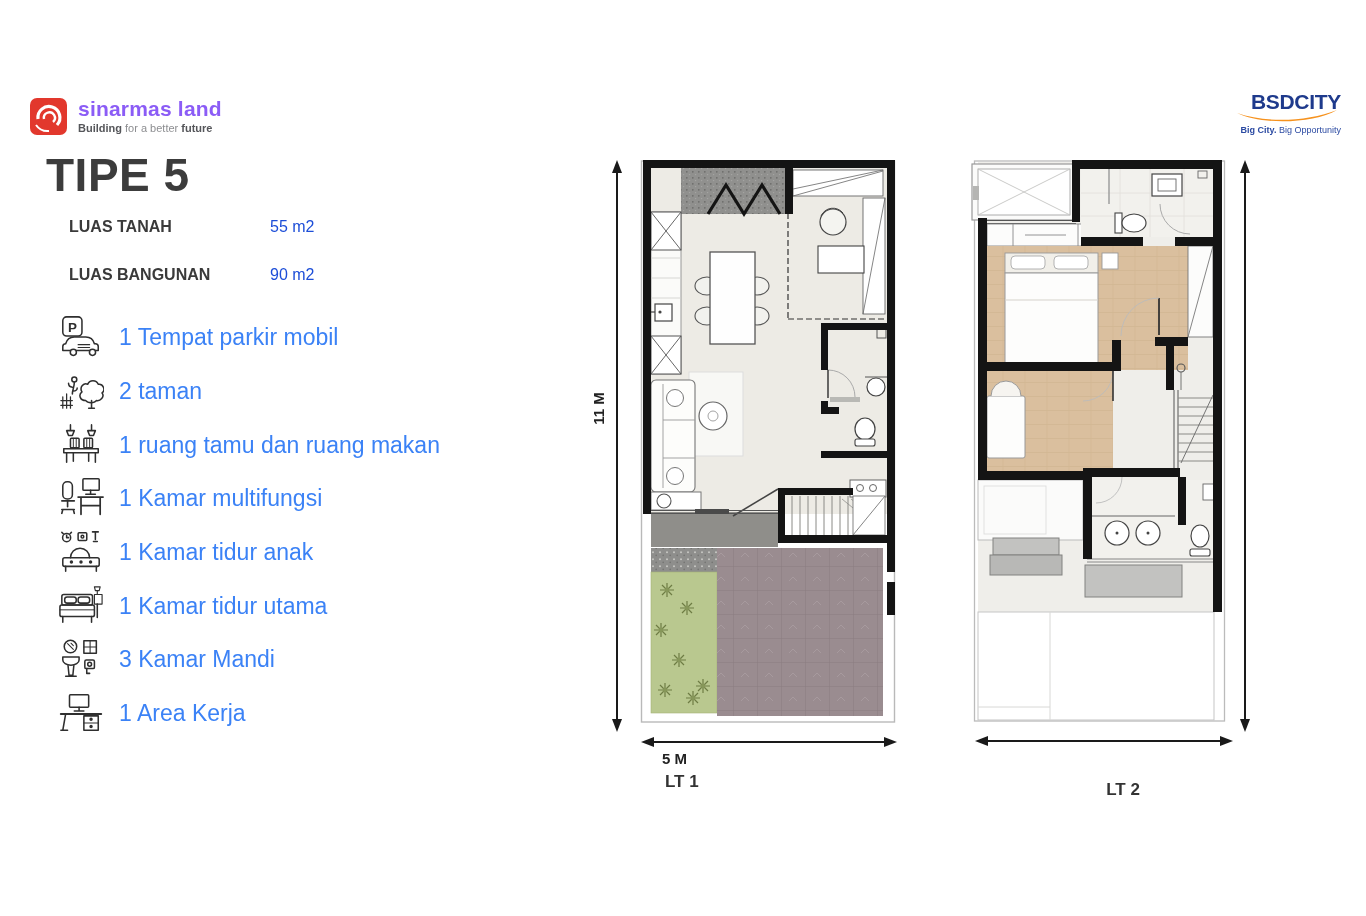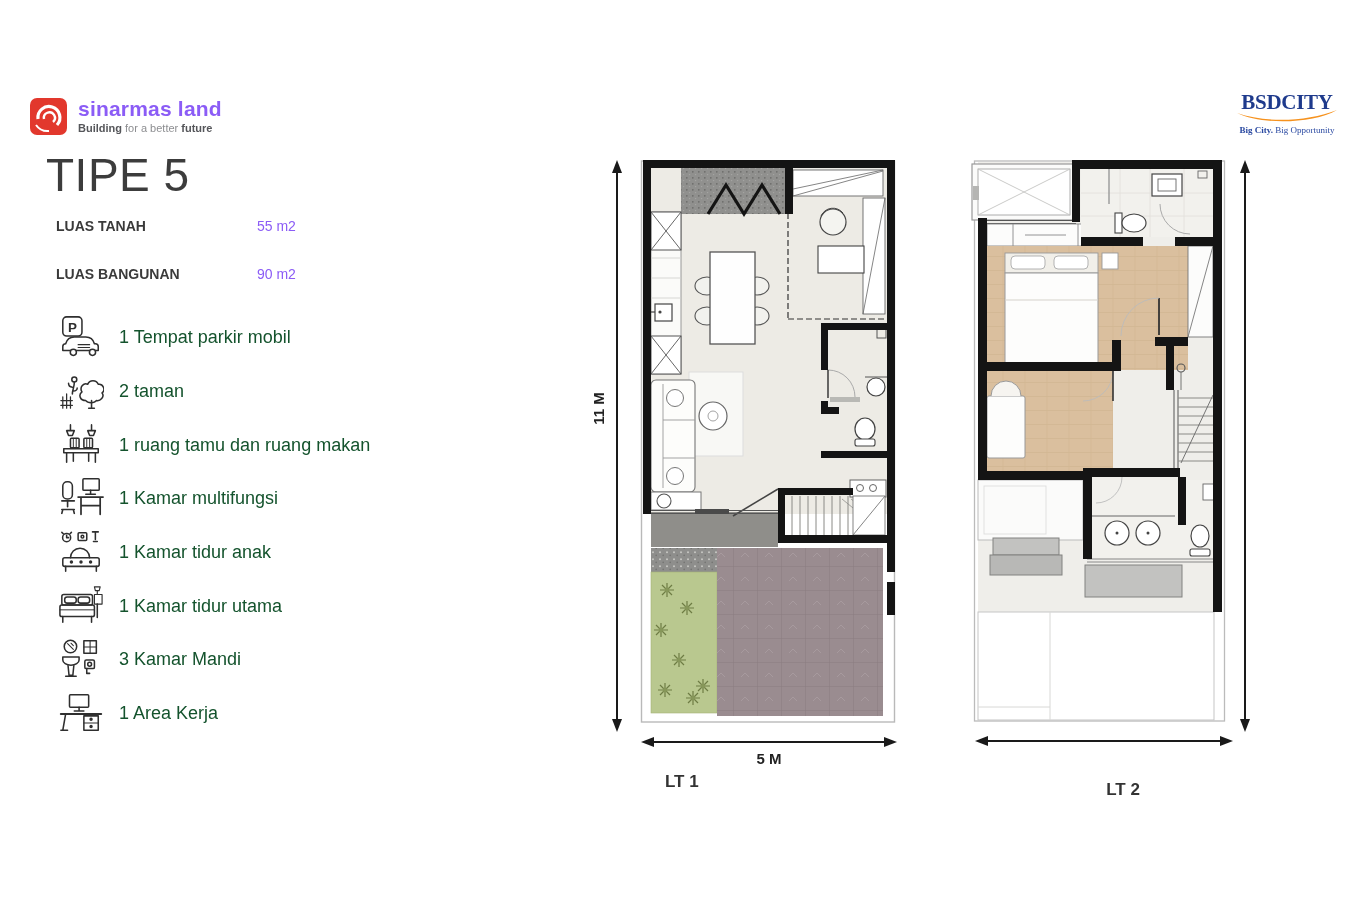--- a/index.html
+++ b/index.html
@@ -16,7 +16,7 @@
   .sinarmas .tag{font-size:11px;color:#8d8e91;margin-top:2px;}
   .sinarmas .tag b{color:#55565a;}
 
-  .bsd{left:1233px;top:92px;width:108px;text-align:center;font-family:Liberation Serif, serif;}
+  .bsd{left:1233px;top:92px;width:108px;text-align:right;}
   .bsd .brand{font-size:21px;font-weight:800;color:#1e3a8c;letter-spacing:-.3px;line-height:20px;}
   .bsd .brand .rest{font-weight:600;}
   .bsd .swoosh{width:104px;height:15px;margin:-3px auto 0 auto;display:block;}

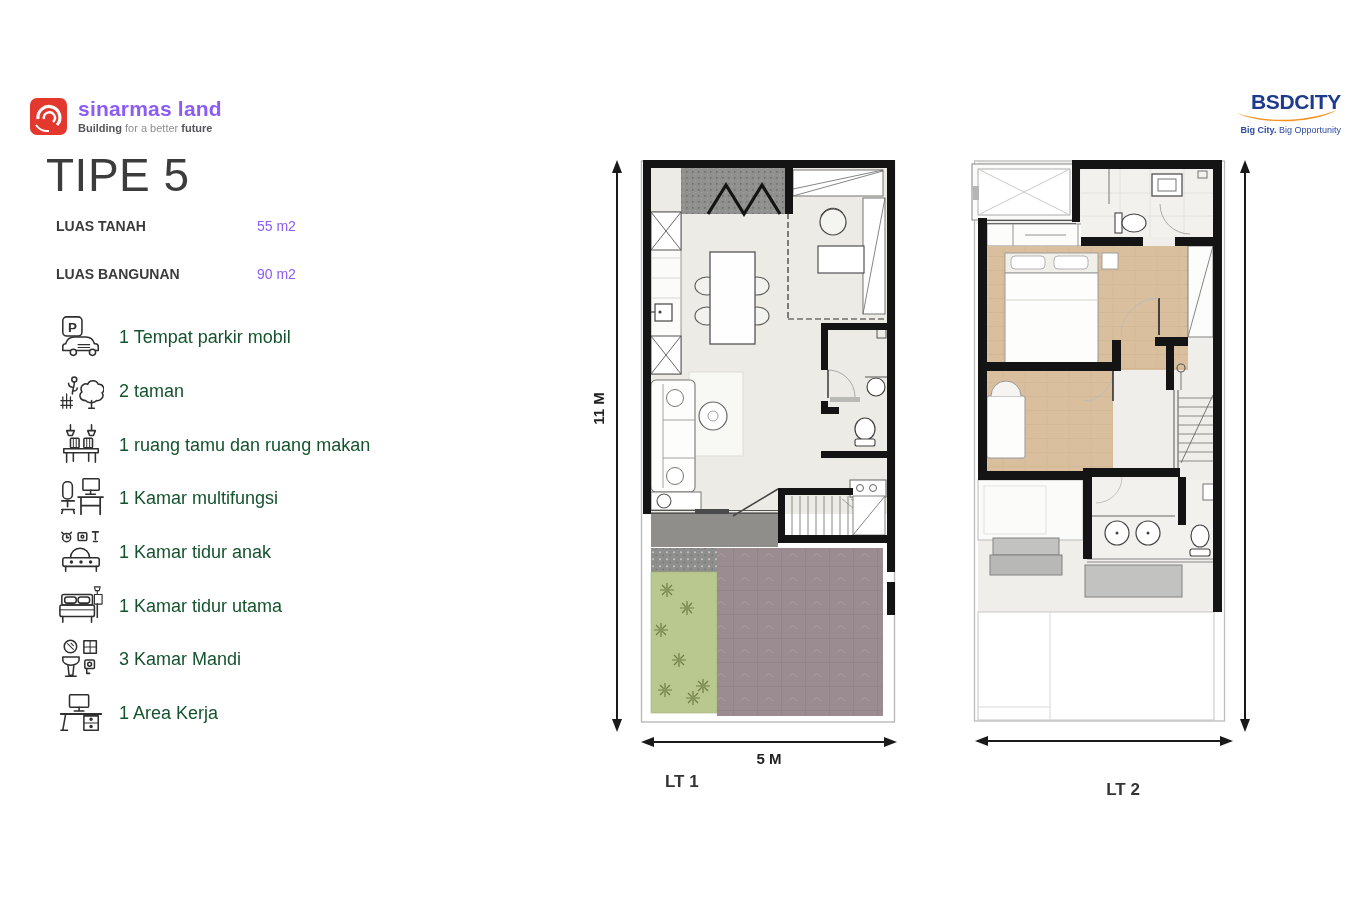--- a/index.html
+++ b/index.html
@@ -24,7 +24,7 @@
   .bsd .tag b{font-weight:700;}
 
   
-  .unit-title{left:46px;top:148px;font-size:46px;font-weight:400;color:#3c3c3c;letter-spacing:.5px;}
+  .unit-title{left:46px;top:148px;font-size:46px;font-weight:700;color:#3c3c3c;letter-spacing:.5px;}
   .spec-row{left:56px;height:26px;font-size:14px;}
   .spec-row .lab{font-weight:700;color:#3a3a3a;}
   .spec-row .val{position:absolute;left:201px;font-weight:400;color:#8b5cf6;white-space:nowrap;}

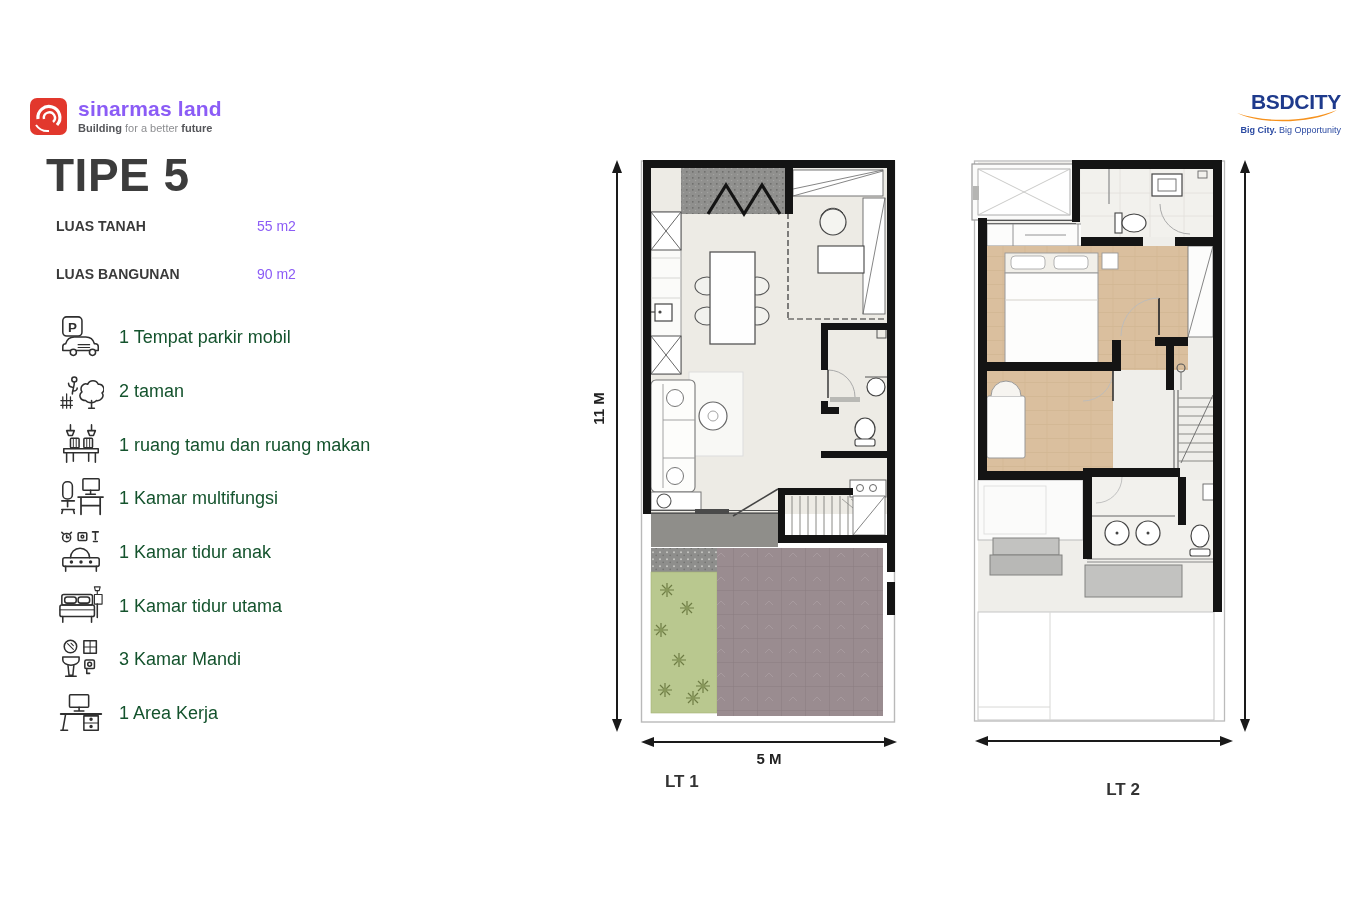--- a/index.html
+++ b/index.html
@@ -25,7 +25,7 @@
 
   
   .unit-title{left:46px;top:148px;font-size:46px;font-weight:700;color:#3c3c3c;letter-spacing:.5px;}
-  .spec-row{left:56px;height:26px;font-size:14px;}
+  .spec-row{left:69px;height:26px;font-size:16px;}
   .spec-row .lab{font-weight:700;color:#3a3a3a;}
   .spec-row .val{position:absolute;left:201px;font-weight:400;color:#8b5cf6;white-space:nowrap;}
   .feature-row{left:58px;height:54px;display:flex;align-items:center;gap:15px;}

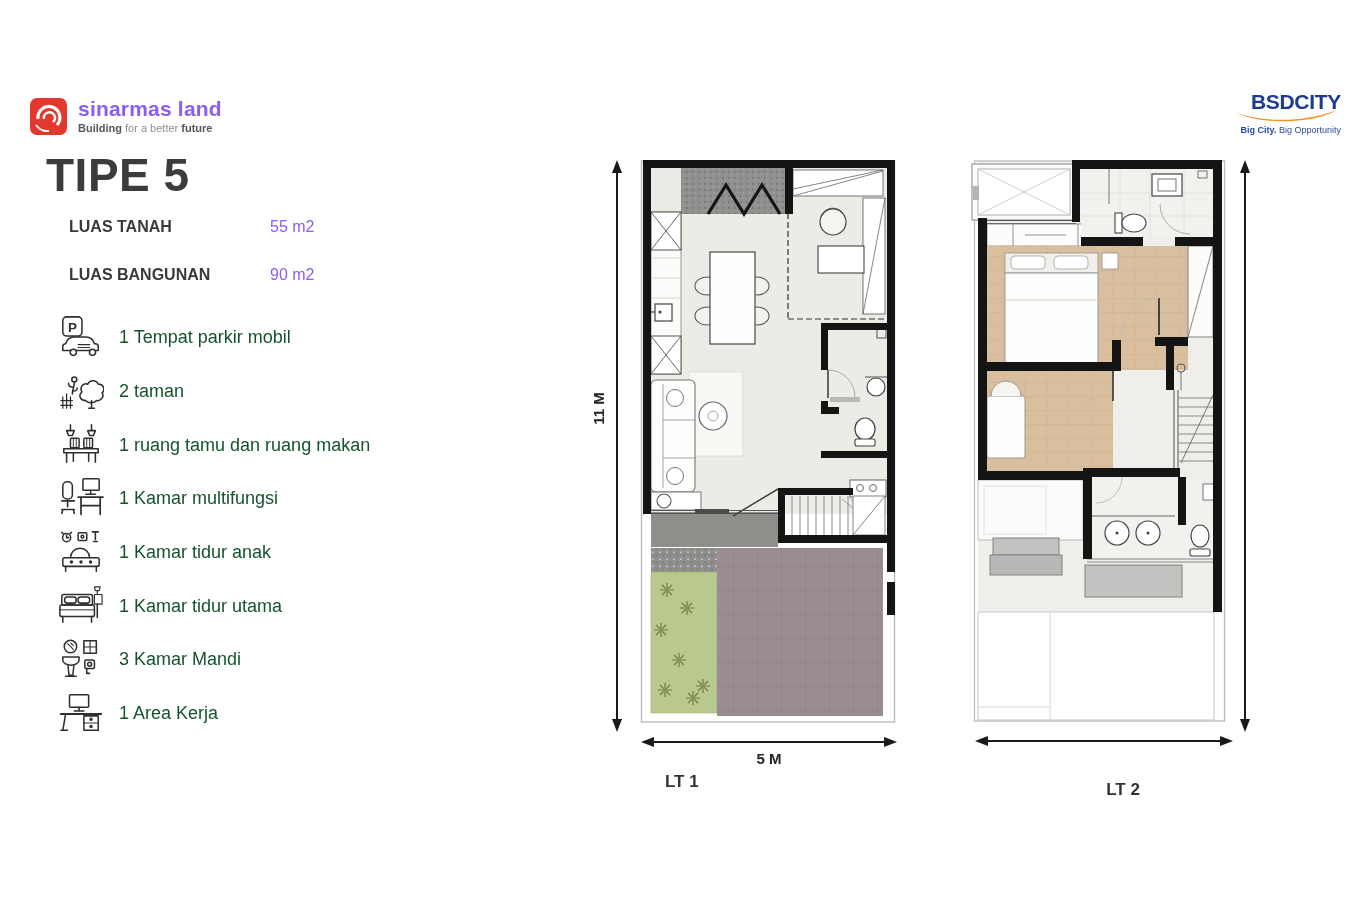--- a/index.html
+++ b/index.html
@@ -27,7 +27,7 @@
   .unit-title{left:46px;top:148px;font-size:46px;font-weight:700;color:#3c3c3c;letter-spacing:.5px;}
   .spec-row{left:69px;height:26px;font-size:16px;}
   .spec-row .lab{font-weight:700;color:#3a3a3a;}
-  .spec-row .val{position:absolute;left:201px;font-weight:400;color:#8b5cf6;white-space:nowrap;}
+  .spec-row .val{position:absolute;left:201px;font-weight:400;color:#1d4ed8;white-space:nowrap;}
   .feature-row{left:58px;height:54px;display:flex;align-items:center;gap:15px;}
   .feature-row .ficon{width:46px;height:46px;flex:none;}
   .feature-row .ftext{font-size:18px;color:#14532d;white-space:nowrap;}

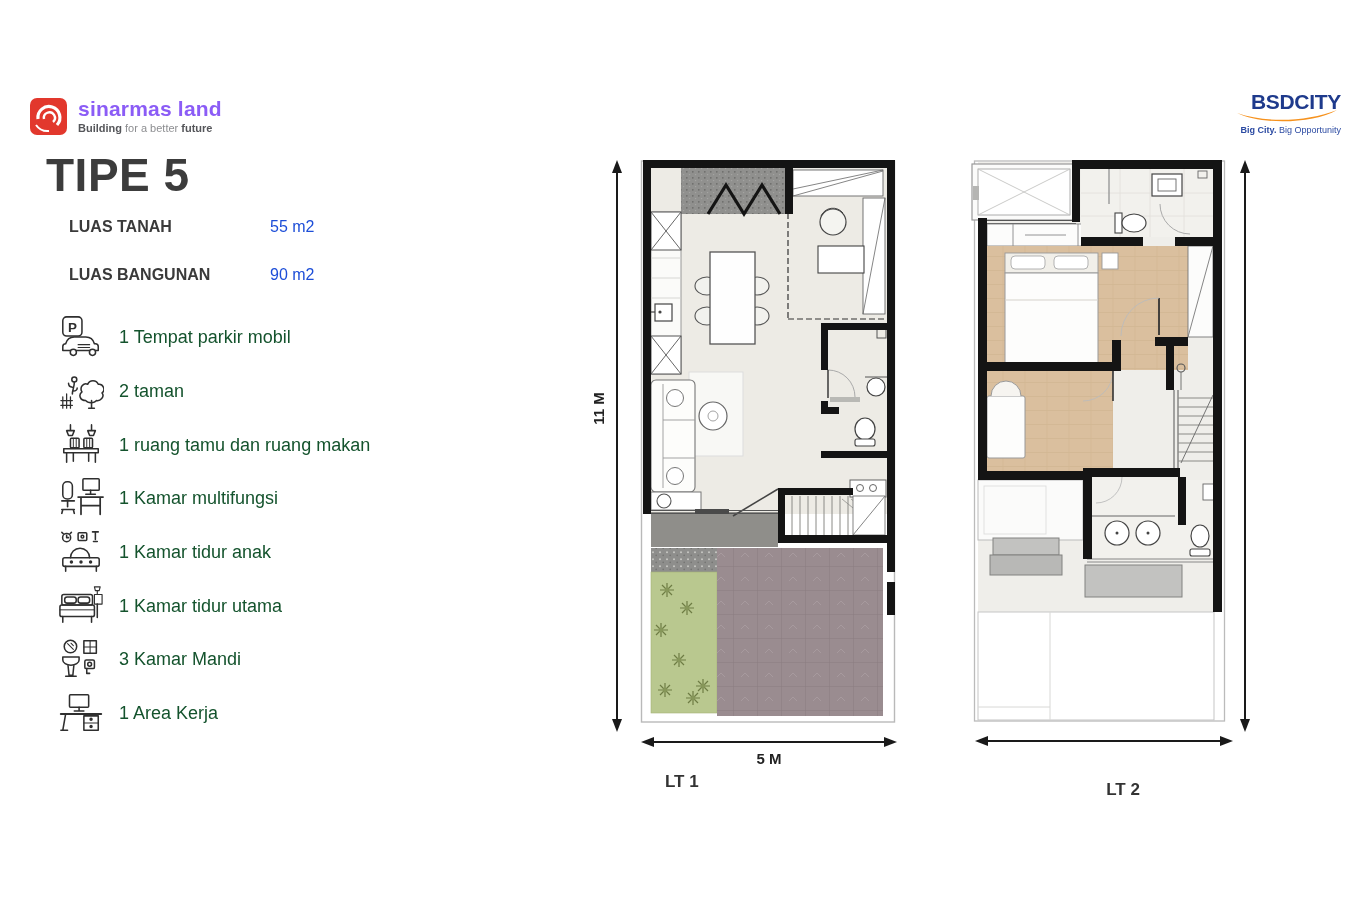--- a/index.html
+++ b/index.html
@@ -30,7 +30,7 @@
   .spec-row .val{position:absolute;left:201px;font-weight:400;color:#1d4ed8;white-space:nowrap;}
   .feature-row{left:58px;height:54px;display:flex;align-items:center;gap:15px;}
   .feature-row .ficon{width:46px;height:46px;flex:none;}
-  .feature-row .ftext{font-size:18px;color:#14532d;white-space:nowrap;}
+  .feature-row .ftext{font-size:23px;color:#3b82f6;white-space:nowrap;}
   .ficon svg{width:100%;height:100%;}
   .lineicon{stroke:#2f2f2f;stroke-width:1.6;fill:none;stroke-linecap:round;stroke-linejoin:round;}
 

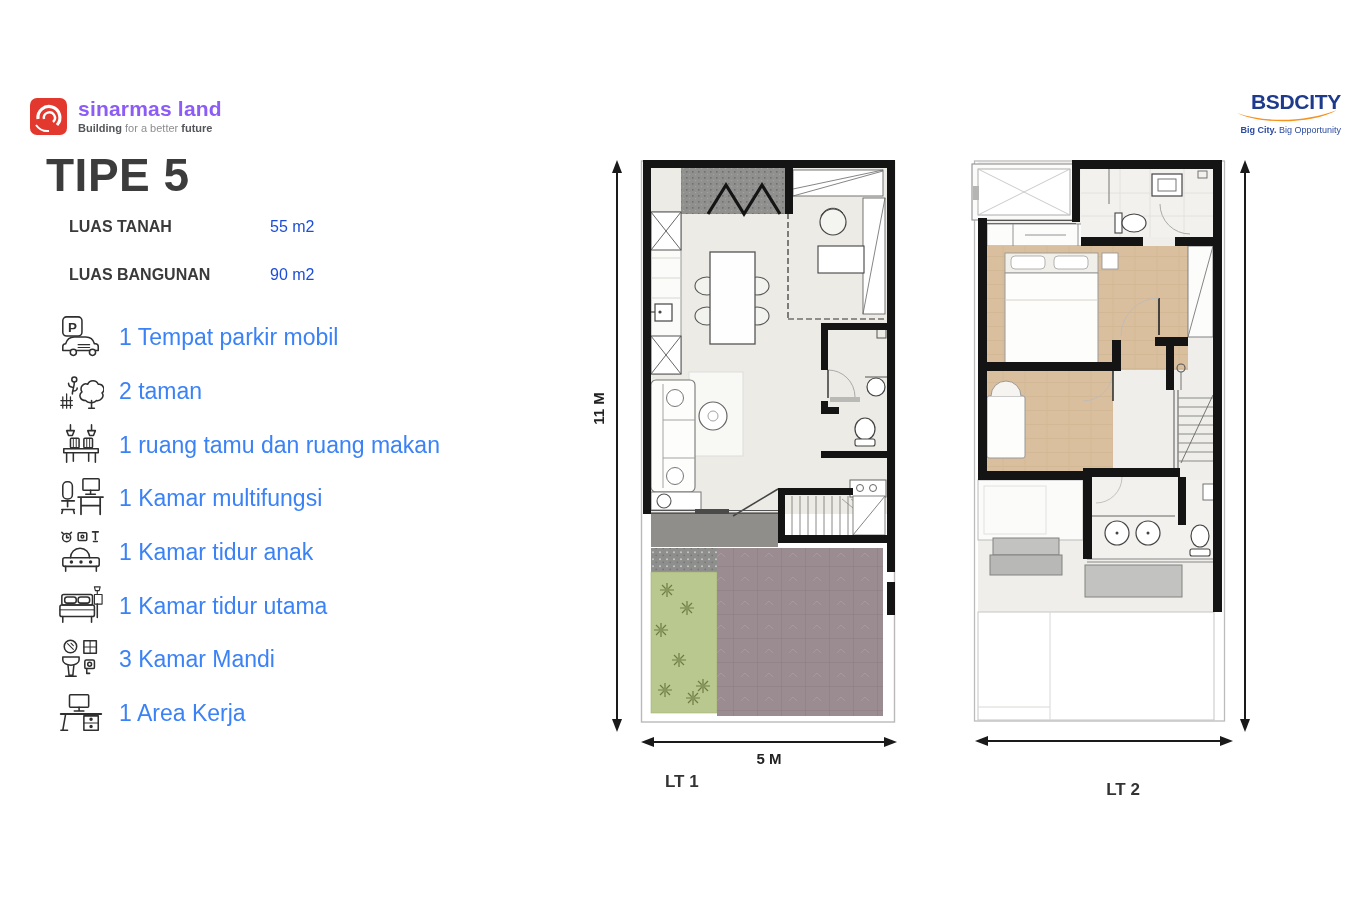--- a/index.html
+++ b/index.html
@@ -480,7 +480,7 @@
   <polygon points="0,8 13,3 13,13" fill="#1a1a1a"></polygon>
   <polygon points="256,8 243,3 243,13" fill="#1a1a1a"></polygon>
 </svg>
-<div class="abs dim" style="left:641px;top:750px;width:256px;text-align:center;">5 M</div>
+<div class="abs dim" style="left:662px;top:750px;width:256px;text-align:left;">5 M</div>
 <div class="abs plan-label" style="left:665px;top:772px;width:256px;text-align:left;">LT 1</div>
 
 <svg class="abs" style="left:1236px;top:160px;" width="18" height="572">

